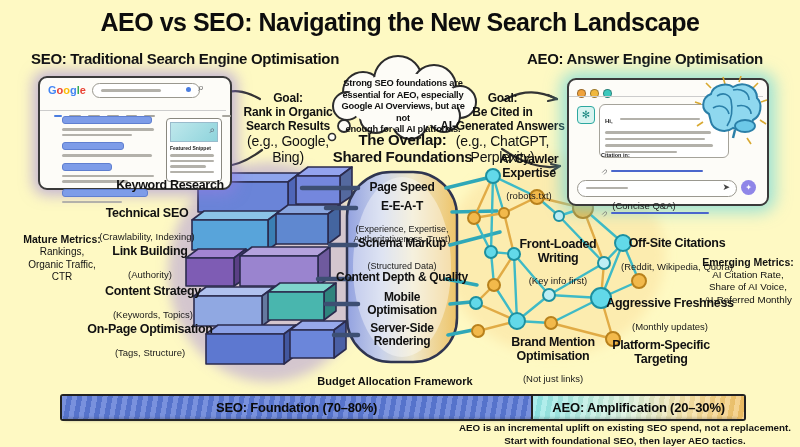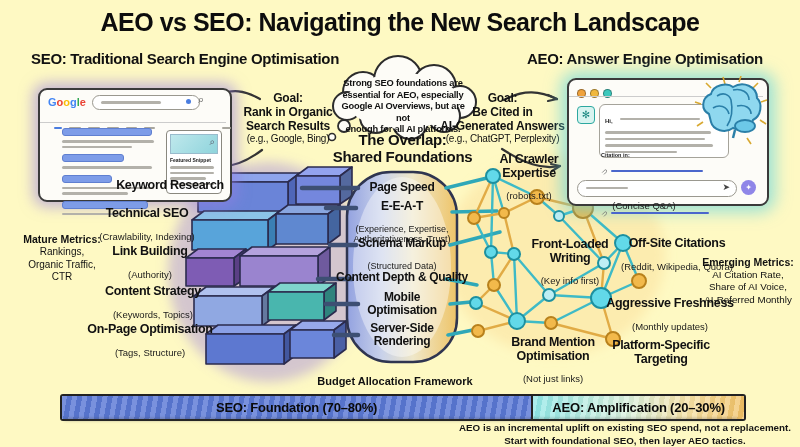--- a/index.html
+++ b/index.html
@@ -20,7 +20,7 @@
 
   
   .browser{background:#fdfcf8;border:2px solid #3a3a3a;border-radius:9px;}
-  .b-left{box-shadow:0 0 14px 5px rgba(150,125,225,.55);margin-top:12px;}
+  .b-left{box-shadow:0 0 14px 5px rgba(150,125,225,.55);}
   .b-right{box-shadow:0 0 16px 6px rgba(90,210,225,.6);}
   .gbar{height:2.5px;background:#b3b1aa;border-radius:2px;}
   .bluebar{height:6px;background:#7d9ce8;border-radius:3px;border:1px solid #5f7fd0;}

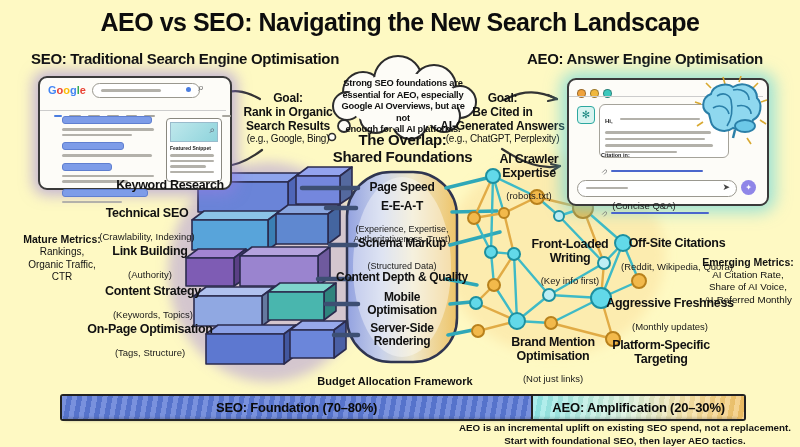--- a/index.html
+++ b/index.html
@@ -12,7 +12,7 @@
   .lbl{font-weight:bold;font-size:12.5px;line-height:1.08;letter-spacing:-0.3px;}
   .sub{font-size:9.5px;font-weight:normal;line-height:1.12;color:#1a1a1a;margin-top:11px;}
   .goal{font-weight:bold;font-size:12px;line-height:1.15;letter-spacing:-0.2px;}
-  .goal .ex{font-size:10px;font-weight:normal;}
+  .goal .ex{font-size:14px;font-weight:normal;}
   .metrics{font-size:10px;line-height:1.25;}
   .metrics .mt{font-weight:bold;font-size:10.5px;}
   .cloudtxt{font-size:9.3px;font-weight:bold;line-height:1.25;letter-spacing:-0.2px;}

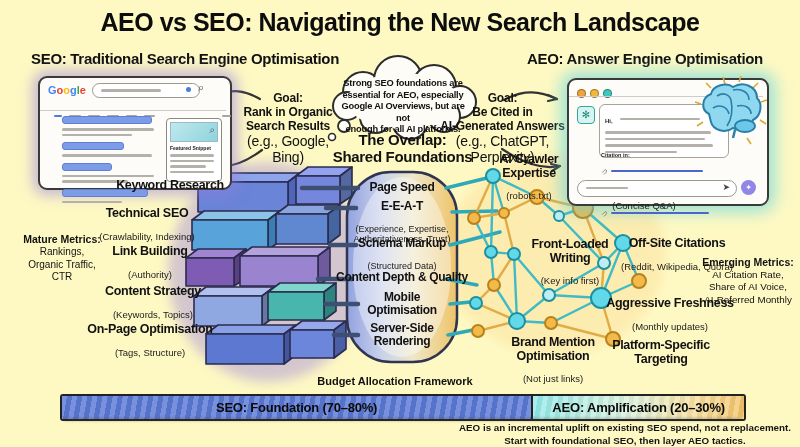--- a/index.html
+++ b/index.html
@@ -407,7 +407,7 @@
   <div class="abs ctr" style="left:587px;top:190px;width:114px;">
     <div class="sub">(Concise Q&amp;A)</div>
   </div>
-  <div class="abs ctr" style="left:520px;top:238px;width:100px;">
+  <div class="abs ctr" style="left:508px;top:238px;width:100px;">
     <div class="lbl">Front-Loaded Writing</div>
     <div class="sub">(Key info first)</div>
   </div>

